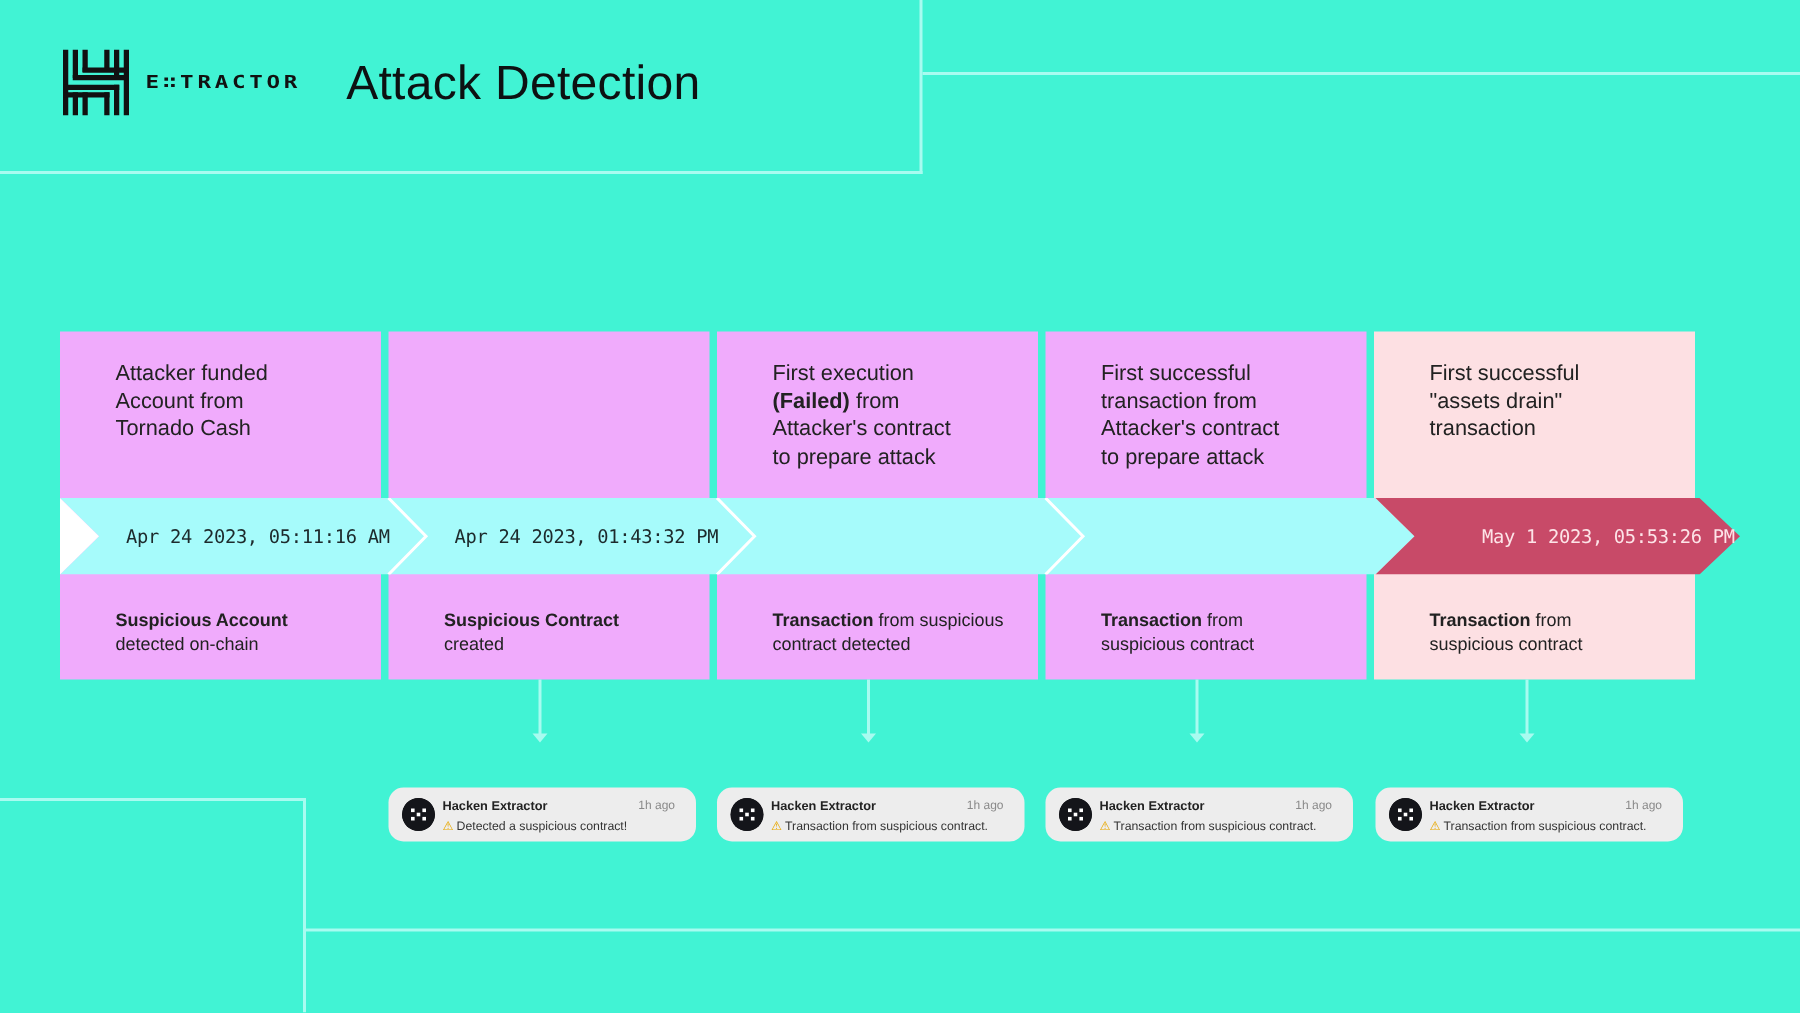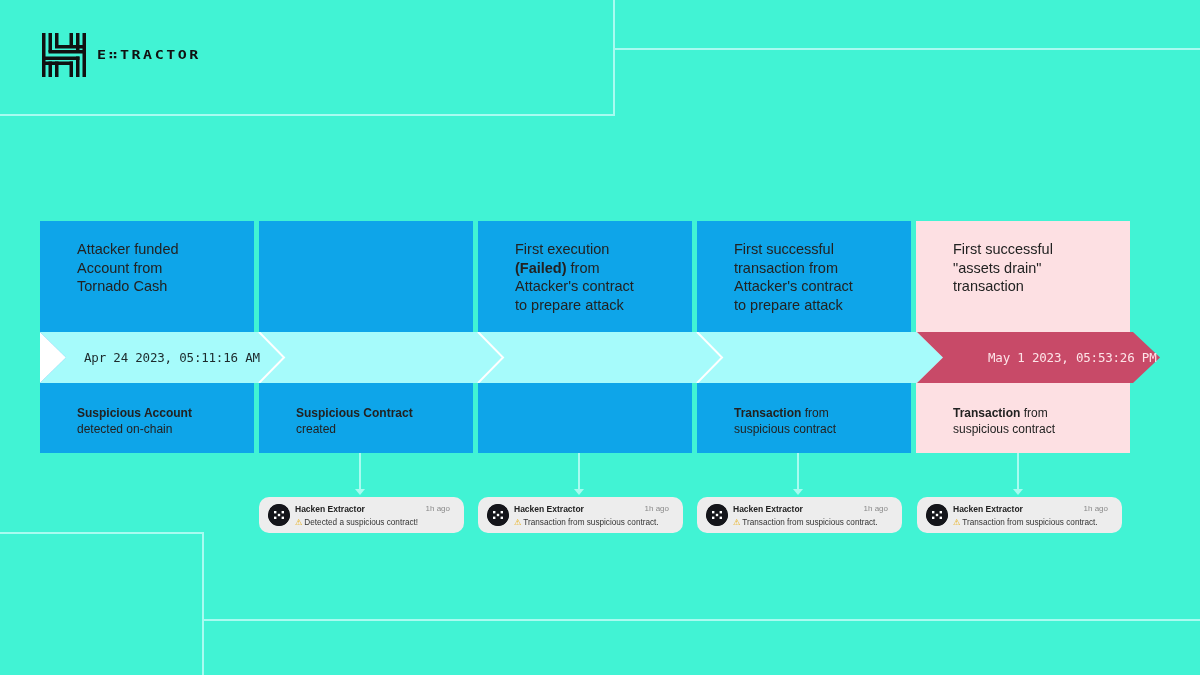--- a/index.html
+++ b/index.html
@@ -58,6 +58,7 @@
     </g>
   </svg>
   <span class="logo-word">E∷TRACTOR</span>
+  <span class="page-title">Attack Detection</span>
 </div>
 
 <div class="card" style="left:40px;">

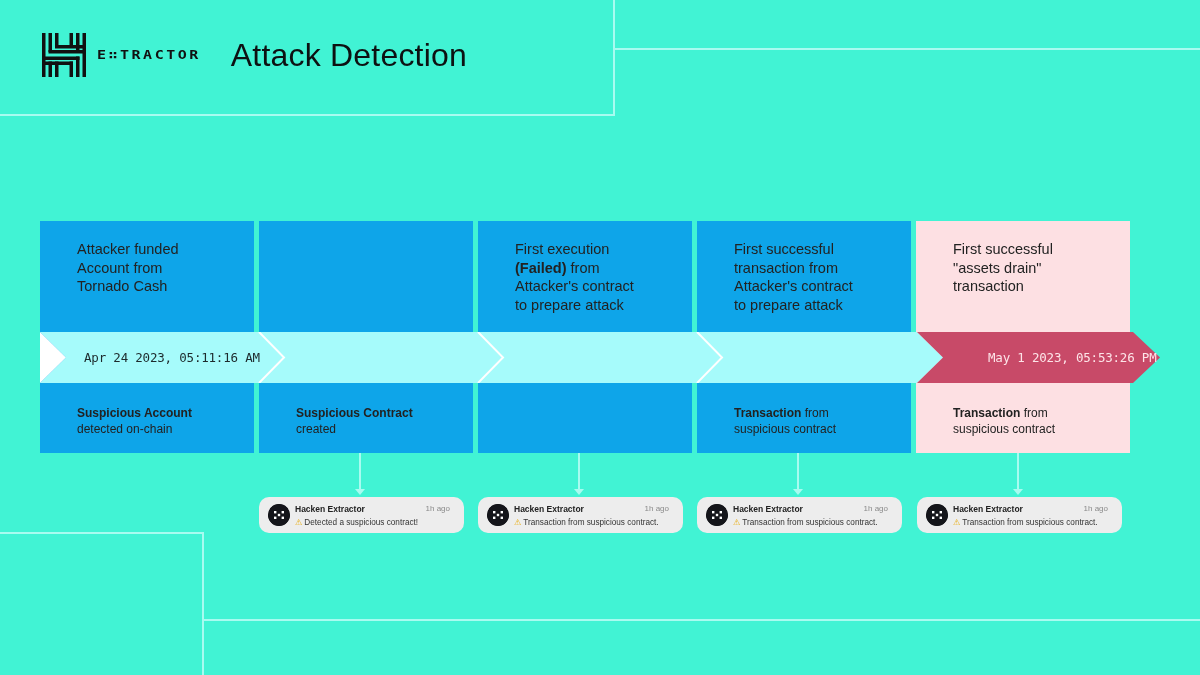--- a/index.html
+++ b/index.html
@@ -9,7 +9,7 @@
   .logo-mark { width:44px; height:44px; }
   .logo-word { margin-left:11px; font-family:"DejaVu Sans Mono", monospace; font-weight:bold; font-size:15px; letter-spacing:2.5px; color:#111; transform:scaleY(0.8); }
   .page-title { margin-left:30px; font-family:"Liberation Sans", sans-serif; font-size:32px; color:#0d1112; letter-spacing:0.2px; }
-  .card { position:absolute; top:221px; width:214px; height:232px; background:#0ea5e9; }
+  .card { position:absolute; top:221px; width:214px; height:232px; background:#f0abfc; }
   .card.alert { background:#fde0e3; }
   .card-top { position:absolute; left:37px; top:19px; font-size:14.5px; line-height:18.7px; color:#222; }
   .card-top b { font-weight:bold; }

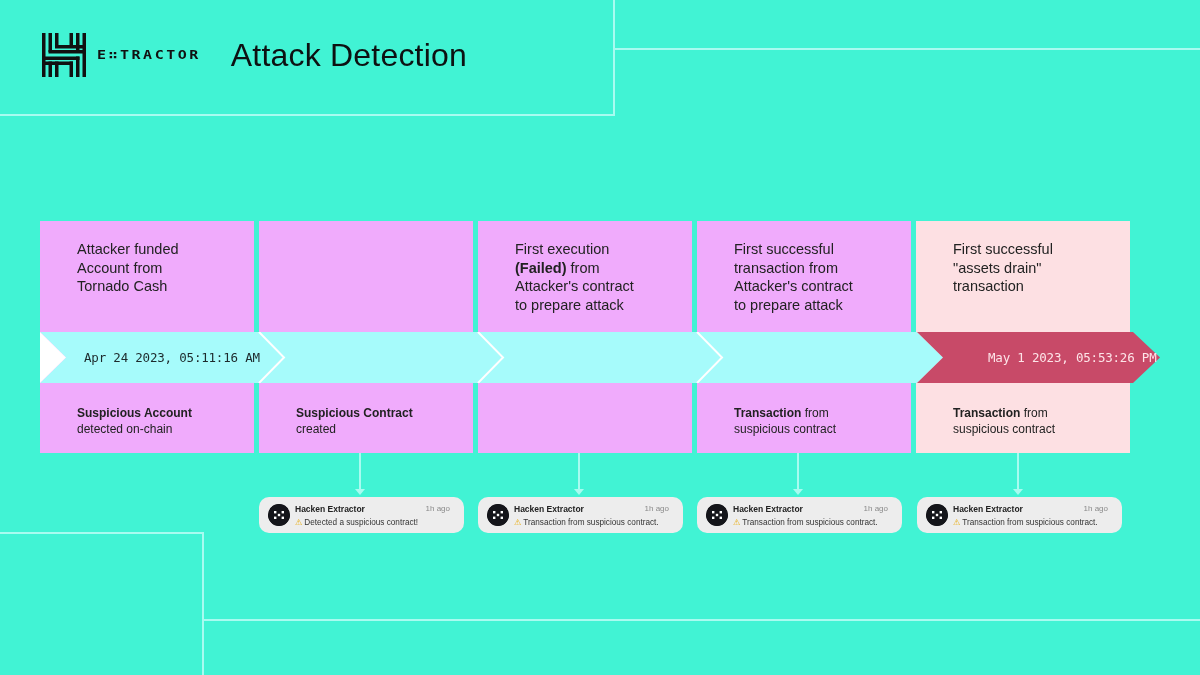--- a/index.html
+++ b/index.html
@@ -128,6 +128,7 @@
     <polygon points="917,0 1133,0 1160,25.5 1133,51 917,51 943,25.5" fill="#c84a68"></polygon>
   </svg>
   <span class="band-date" style="left:84px;">Apr 24 2023, 05:11:16 AM</span>
+  <span class="band-date" style="left:303px;">Apr 24 2023, 01:43:32 PM</span>
   <span class="band-date alert" style="left:960px;">May 1 2023, 05:53:26 PM</span>
 </div>
 

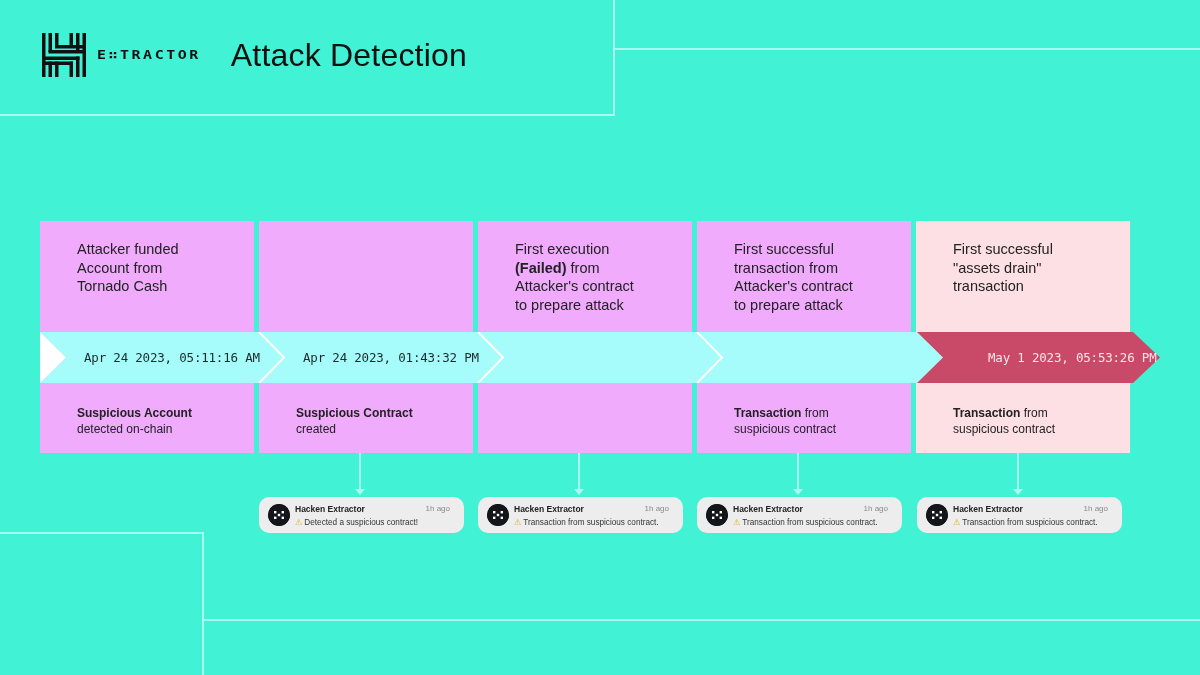--- a/index.html
+++ b/index.html
@@ -87,6 +87,10 @@
     <div>Attacker's contract</div>
     <div>to prepare attack</div>
   </div>
+  <div class="card-bottom">
+    <b>Transaction</b> <span>from suspicious</span><br>
+    <span>contract detected</span>
+  </div>
 </div>
 
 <div class="card" style="left:697px;">

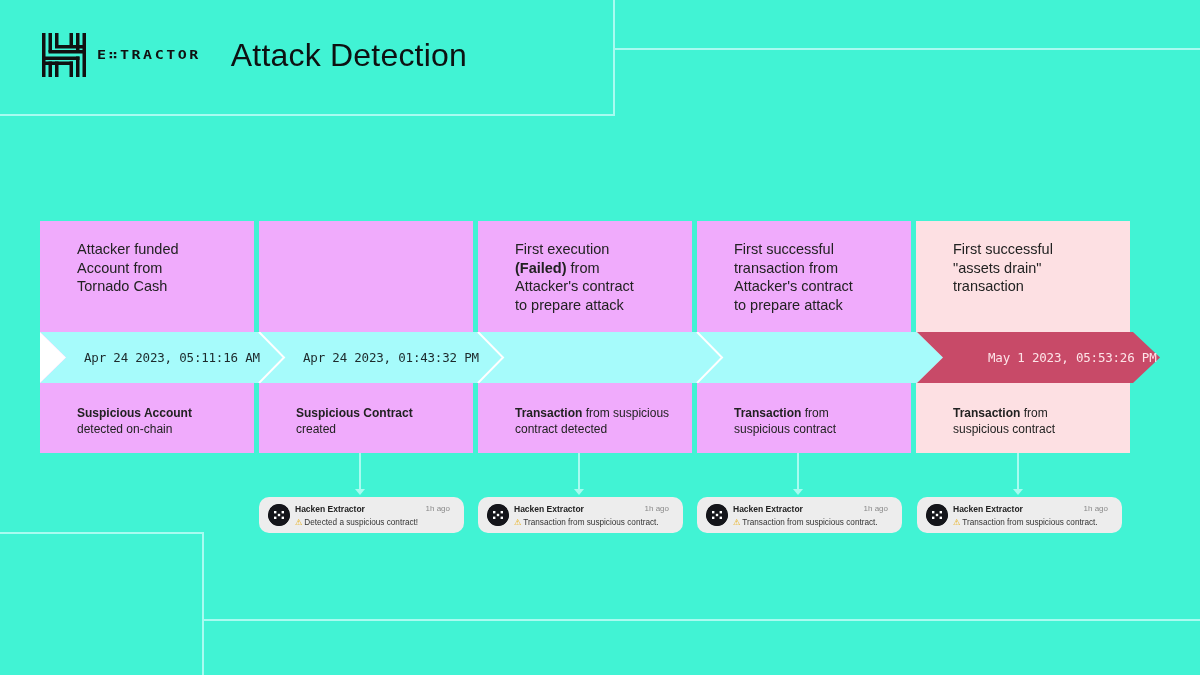--- a/index.html
+++ b/index.html
@@ -21,7 +21,7 @@
   .band-date.alert { color:#fde4e8;margin-left:28px; }
   .connector { position:absolute; width:2px; background:#a8fbf0; top:453px; height:37px; }
   .connector::after { content:""; position:absolute; left:-4px; bottom:-5px; border-left:5px solid transparent; border-right:5px solid transparent; border-top:6px solid #a8fbf0; }
-  .notif { position:absolute; top:497px; width:205px; height:36px; background:#ededed; border-radius:10px;text-align:right; }
+  .notif { position:absolute; top:525px; width:205px; height:36px; background:#ededed; border-radius:10px;text-align:right; }
   .notif .avatar { position:absolute; left:9px; top:7px; width:22px; height:22px; border-radius:50%; background:#14151a; }
   .notif .title { position:absolute; left:36px; top:7px; font-size:8.5px; font-weight:bold; color:#222; }
   .notif .time { position:absolute; right:14px; top:7px; font-size:8px; color:#8a8a8a; }

